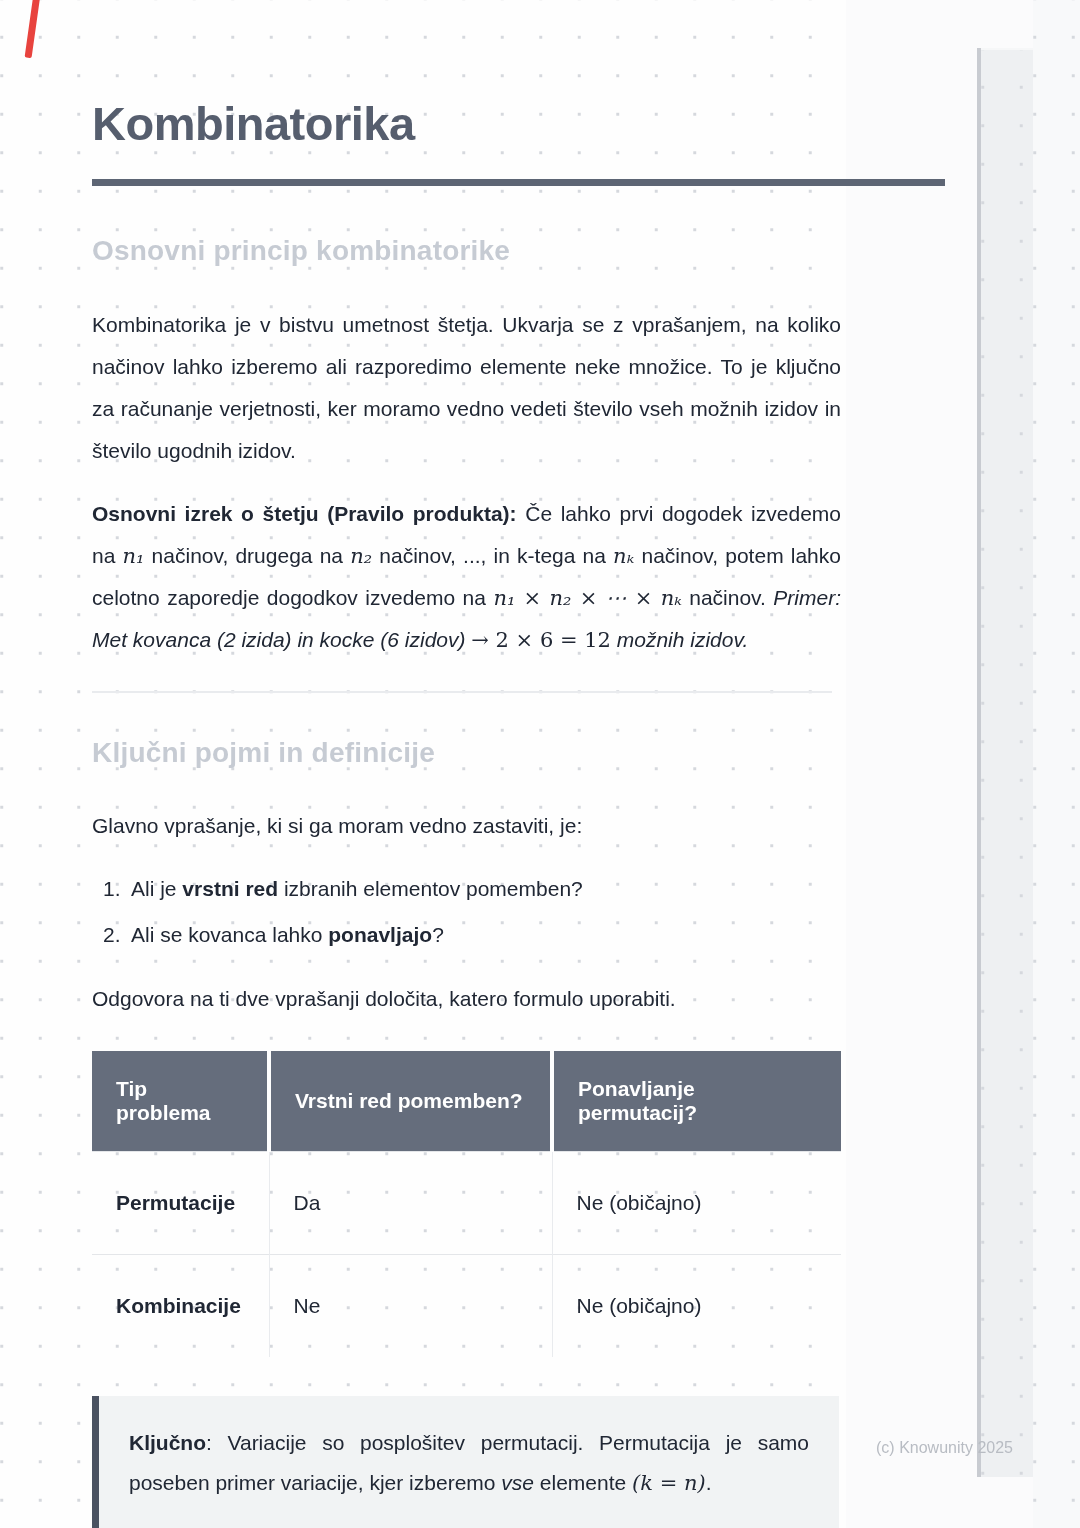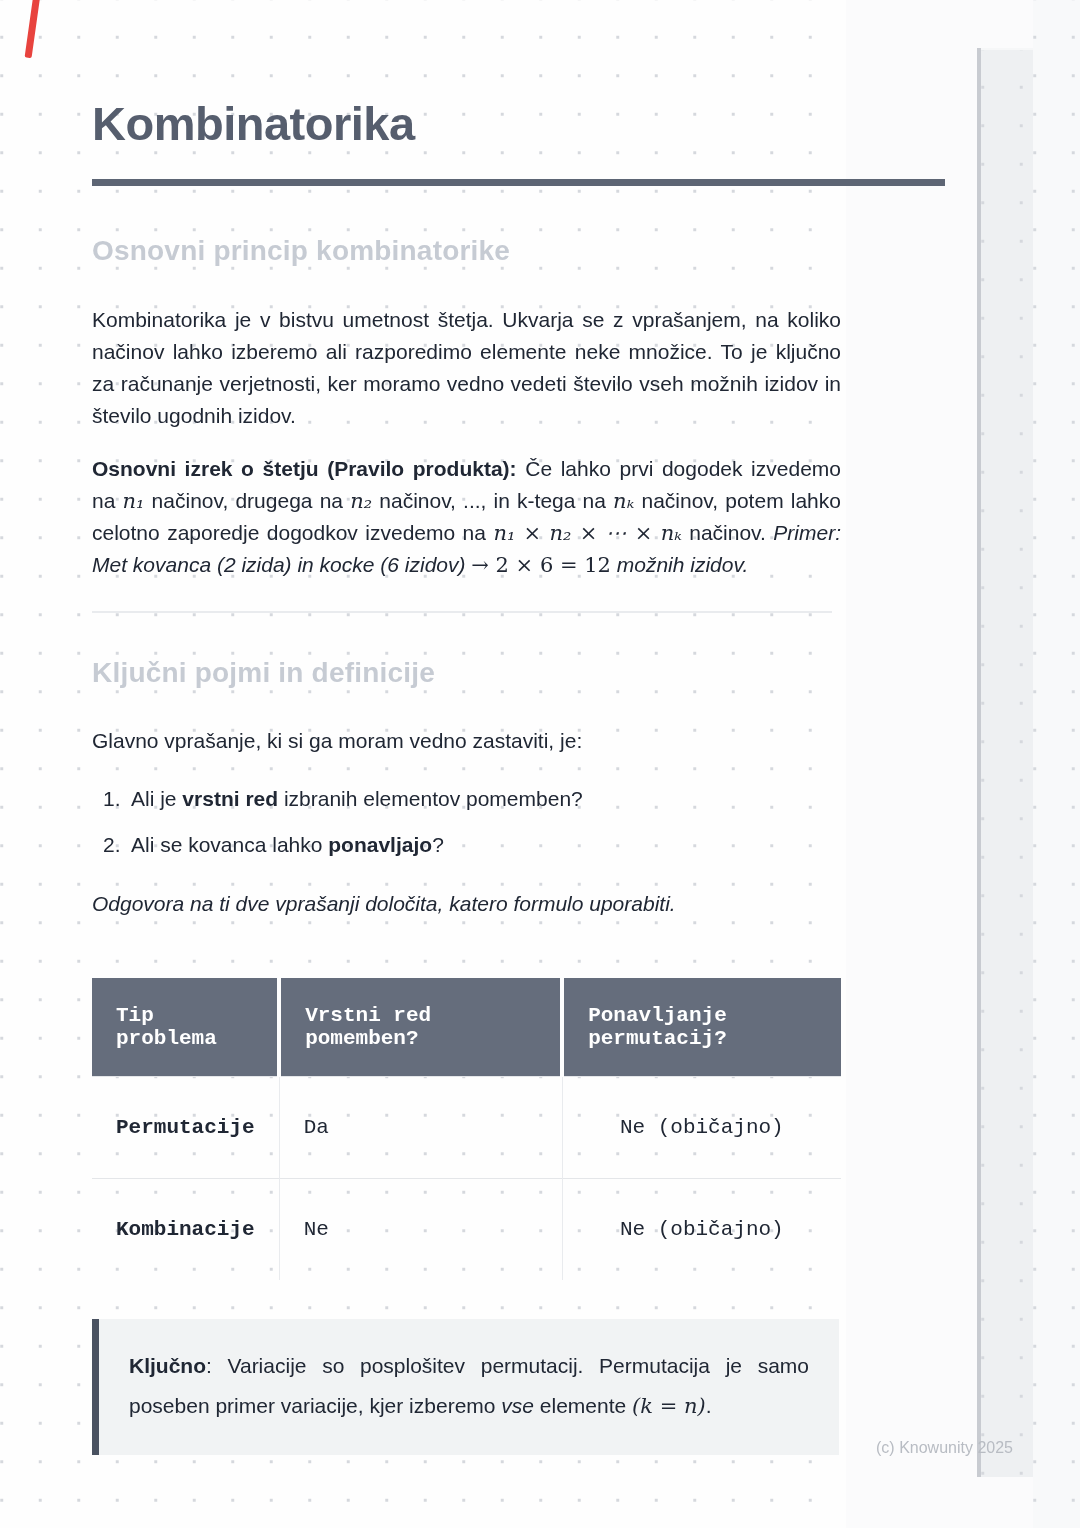--- a/index.html
+++ b/index.html
@@ -77,7 +77,7 @@
   .h2-second { margin-top: 44px; }
   .body-text {
     font-size: 21px;
-    line-height: 32px;
+    line-height: 42px;
     text-align: justify;
     color: #202734;
   }

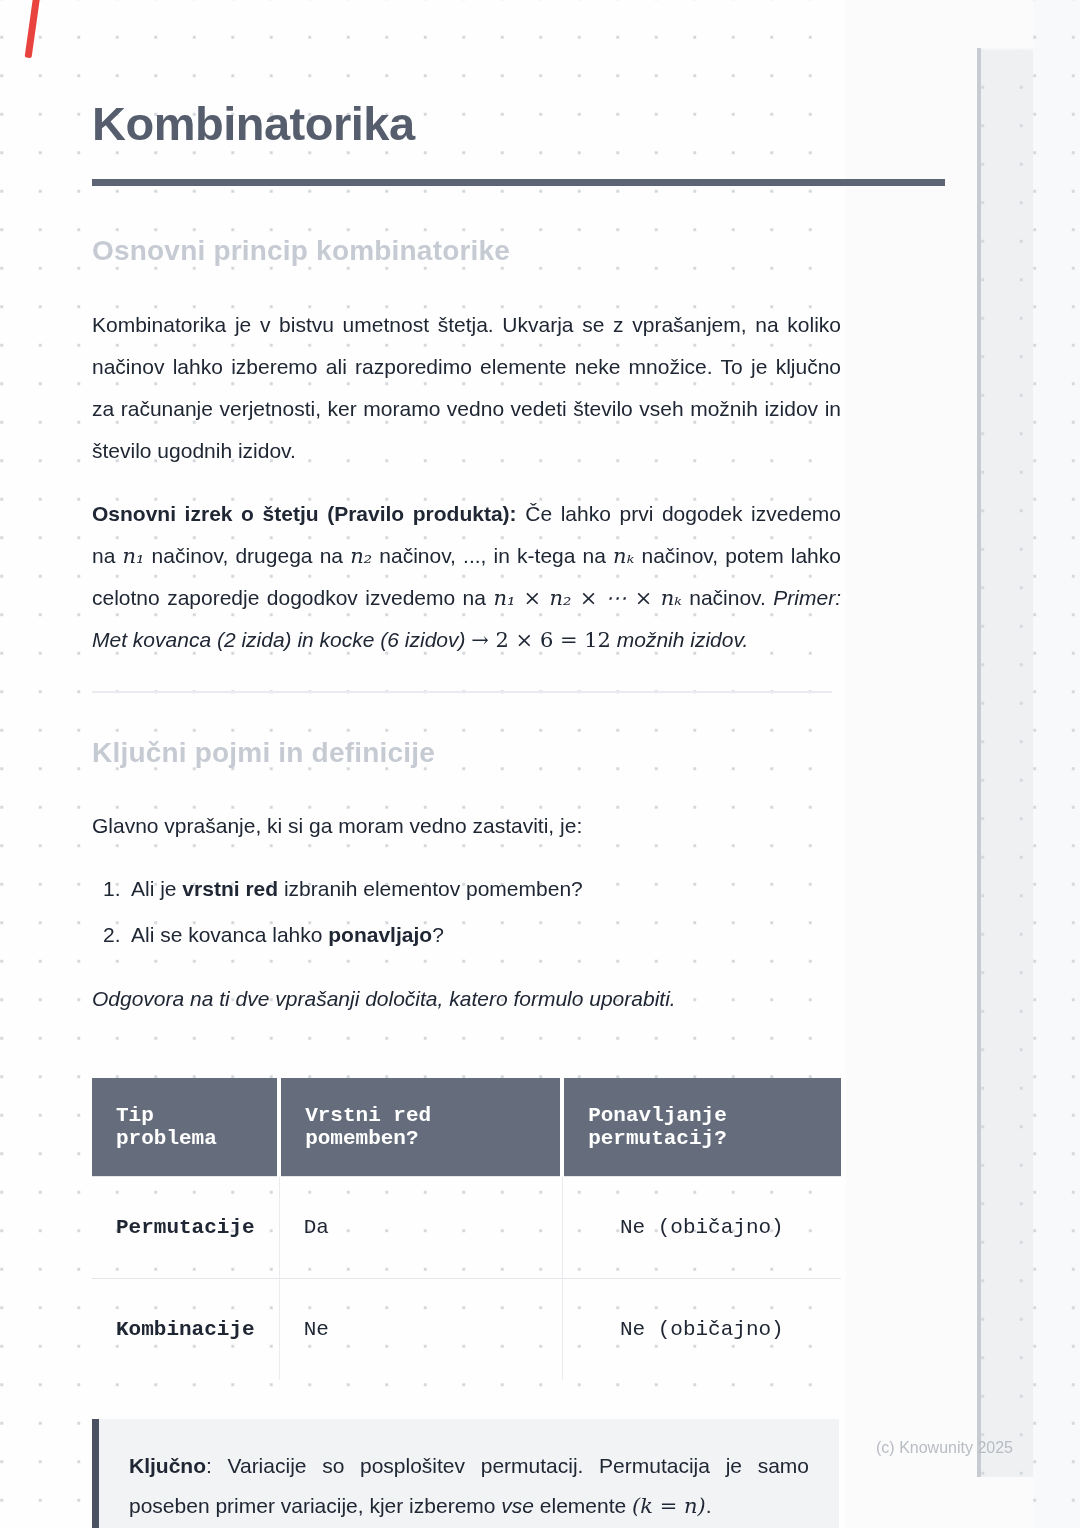--- a/index.html
+++ b/index.html
@@ -84,7 +84,7 @@
   .p-intro { margin-top: 37px; }
   .p-theorem { margin-top: 21px; }
   .p-question { margin-top: 36px; text-align: left; }
-  .p-answer { margin-top: 30px; text-align: left; font-style: italic; }
+  .p-answer { margin-top: 30px; text-align: left; }
   .math {
     font-family: "DejaVu Serif", serif;
     font-style: italic;

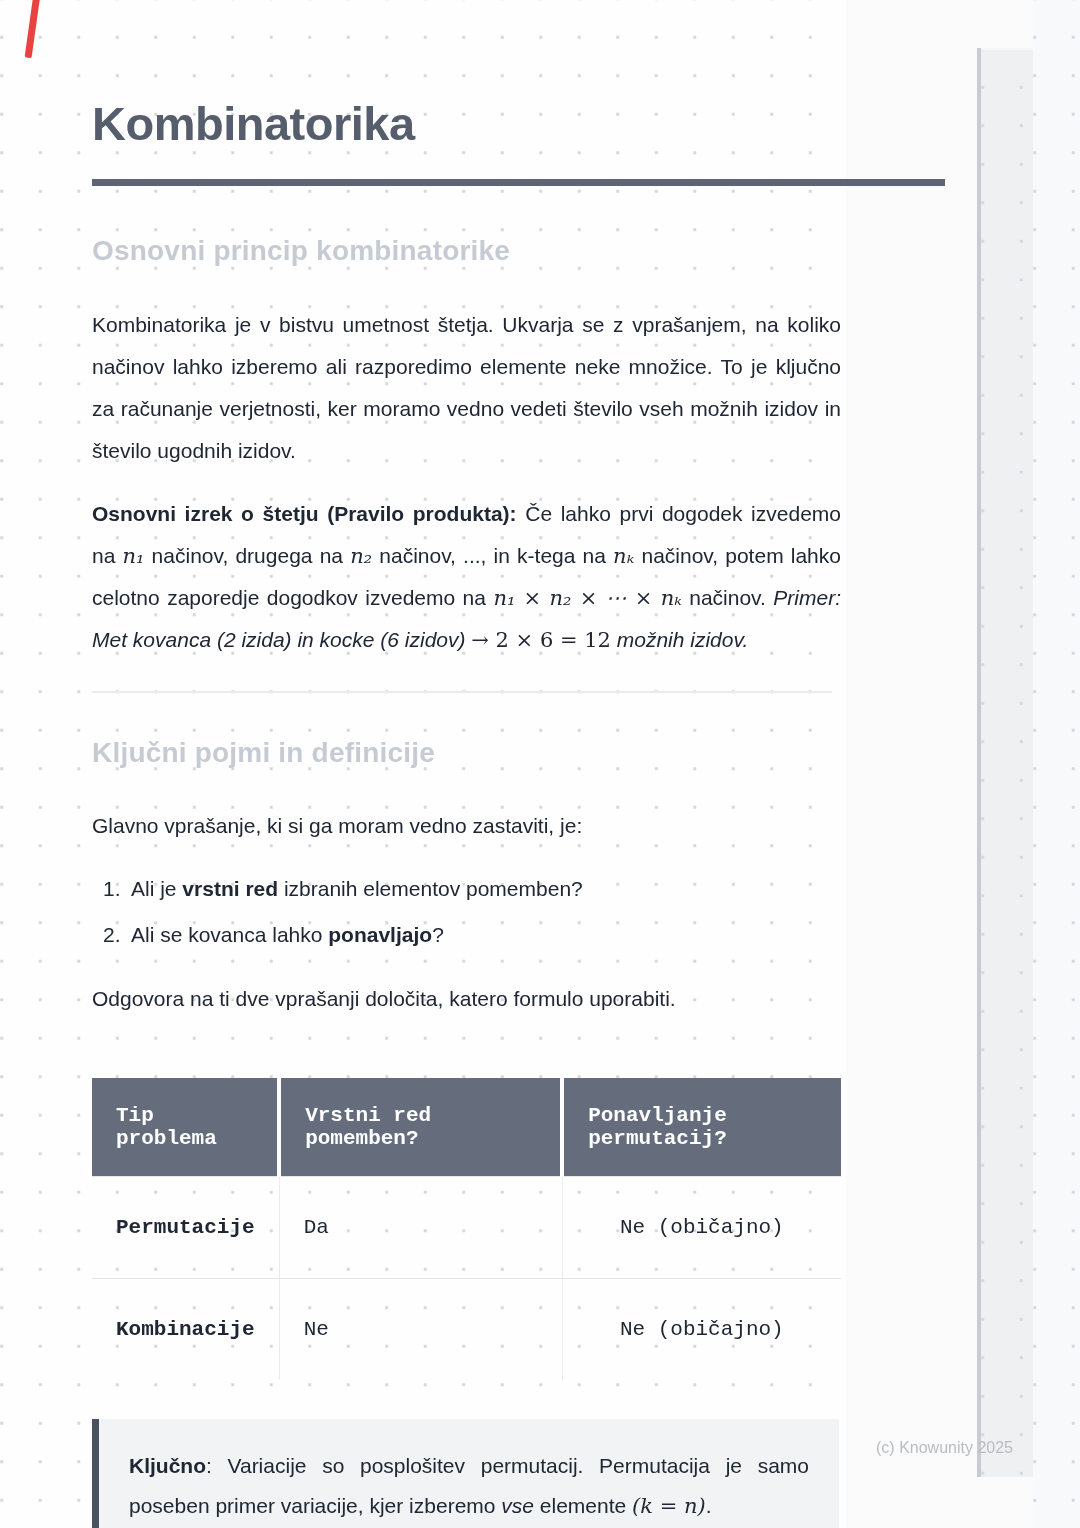--- a/index.html
+++ b/index.html
@@ -115,11 +115,10 @@
     flex: none;
   }
   .def-table {
-    margin-top: 58px;
+    margin-top: 31px;
     width: 749px;
     border-collapse: collapse;
     font-size: 21px;
-    font-family: Liberation Mono, monospace;
   }
   .def-table th {
     background: #656d7c;

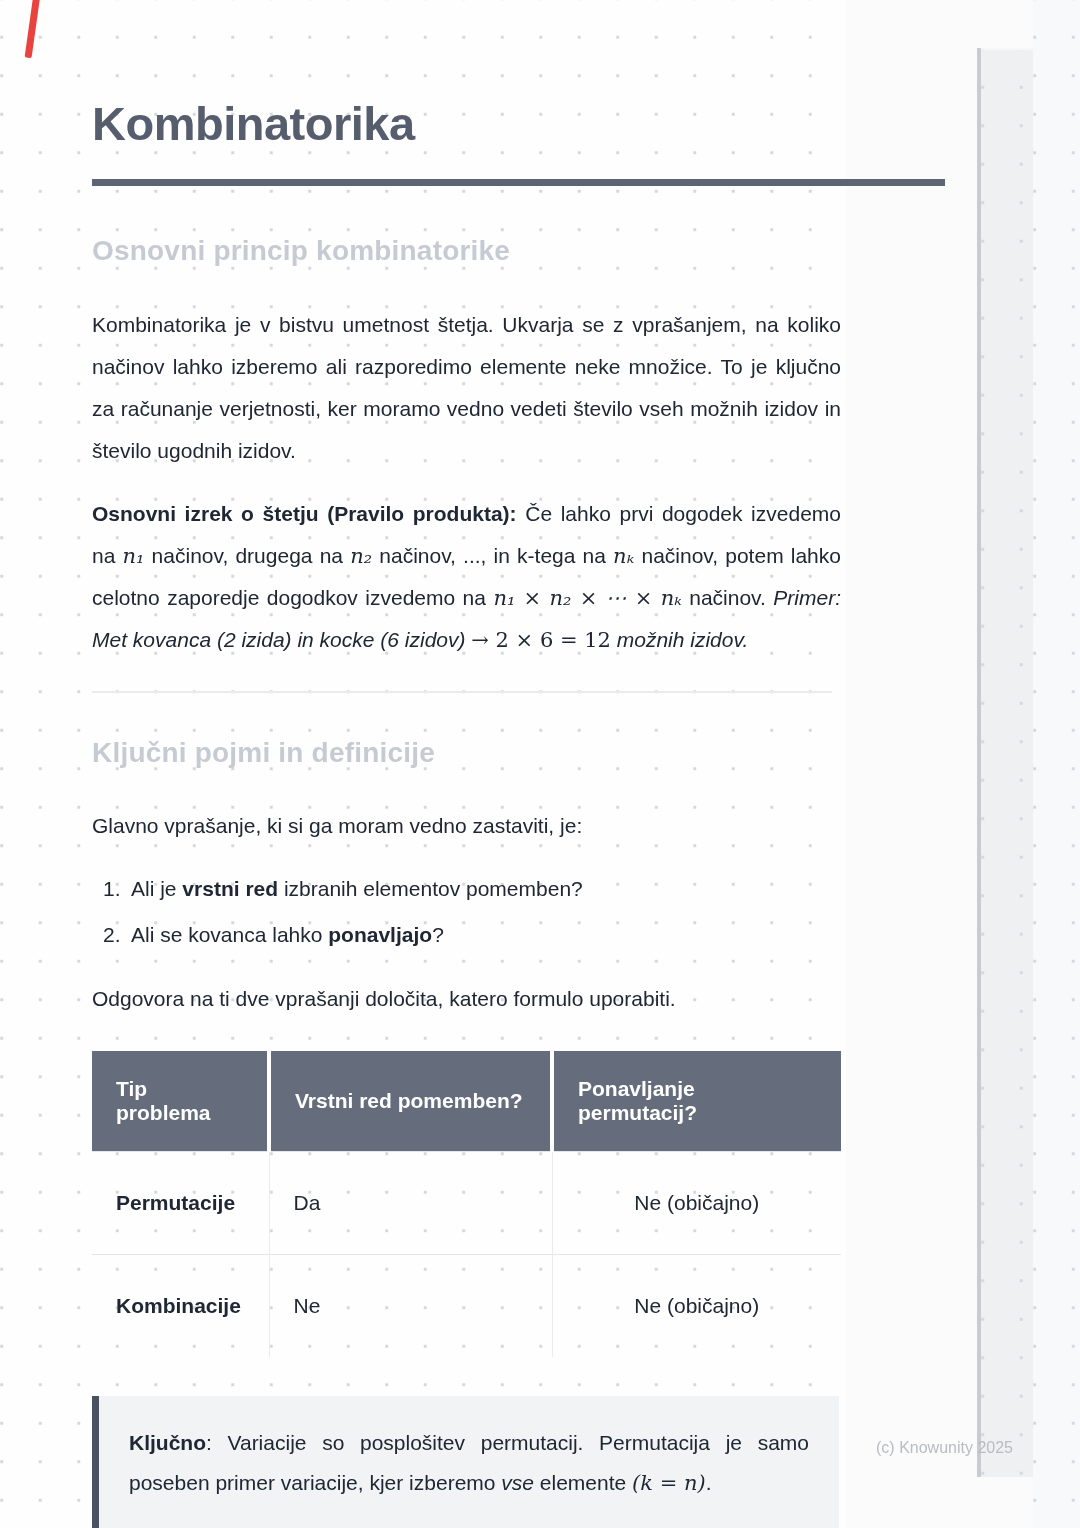--- a/index.html
+++ b/index.html
@@ -135,7 +135,7 @@
     border-right: 1px solid #e9ebee;
     color: #202734;
   }
-  .def-table td:last-child { border-right: none; text-align: center; }
+  .def-table td:last-child { border-right: none; }
   .def-table td.row-head { font-weight: 700; }
   .def-table tr.alt td { background: #f5f7f9; }
   .callout {

